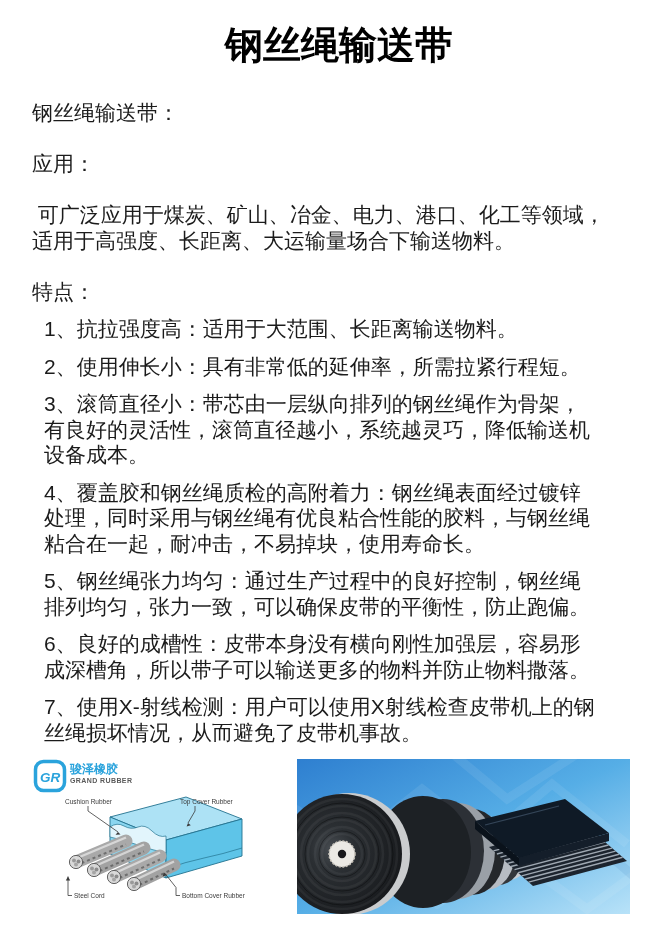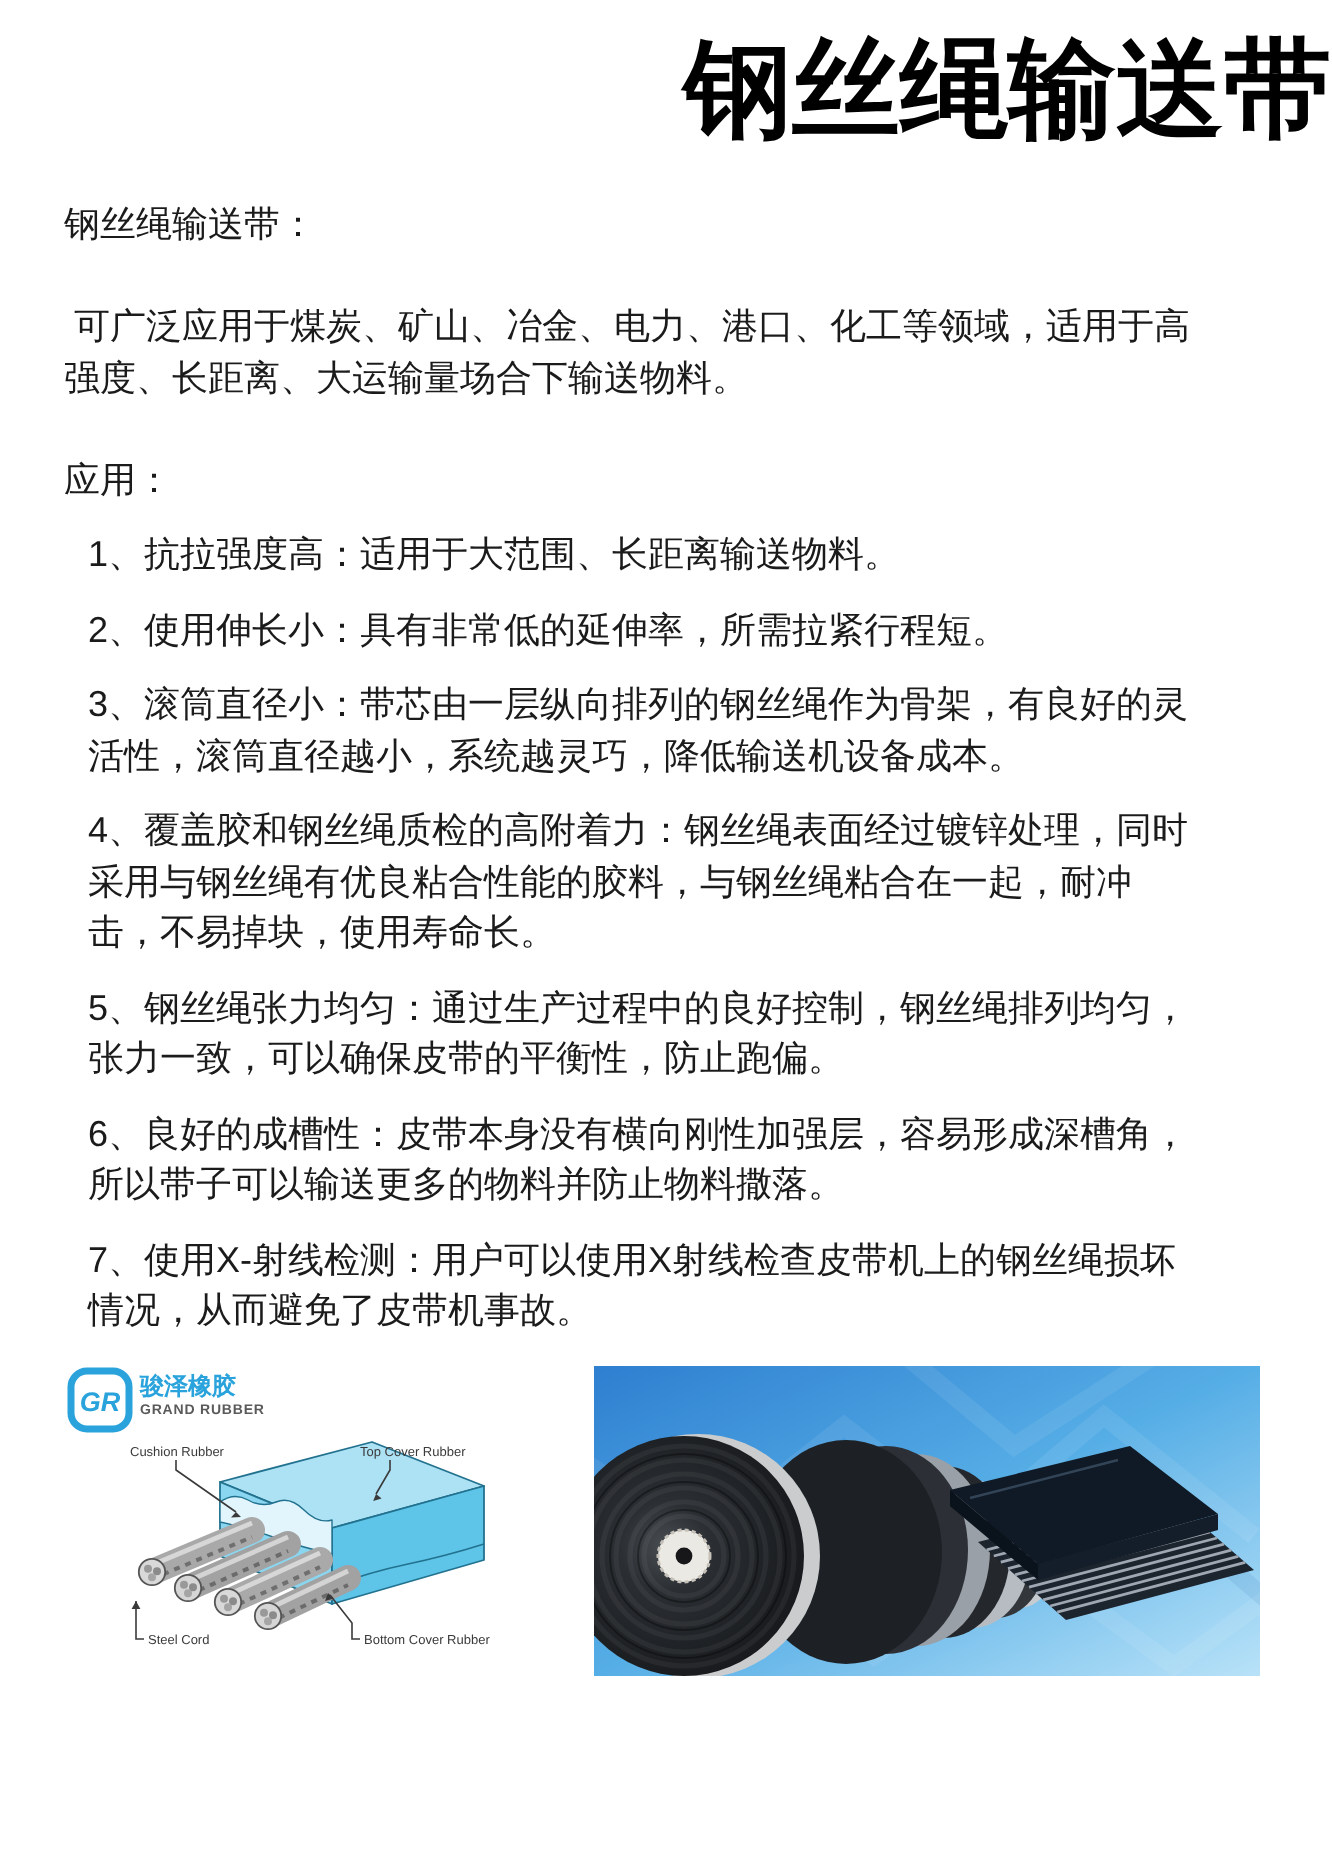--- a/index.html
+++ b/index.html
@@ -11,8 +11,8 @@
   .page{width:666px;height:930px;background:#fff;position:relative;}
   h1.title{
     margin:14px 0 0 12px;
-    font-size:54px;line-height:62px;font-weight:700;color:#000;
-    text-align:right;letter-spacing:0px;white-space:nowrap;
+    font-size:38px;line-height:62px;font-weight:700;color:#000;
+    text-align:center;letter-spacing:0px;white-space:nowrap;
   }
   .text-col{padding-left:32px;width:575px;}
   .text-block{

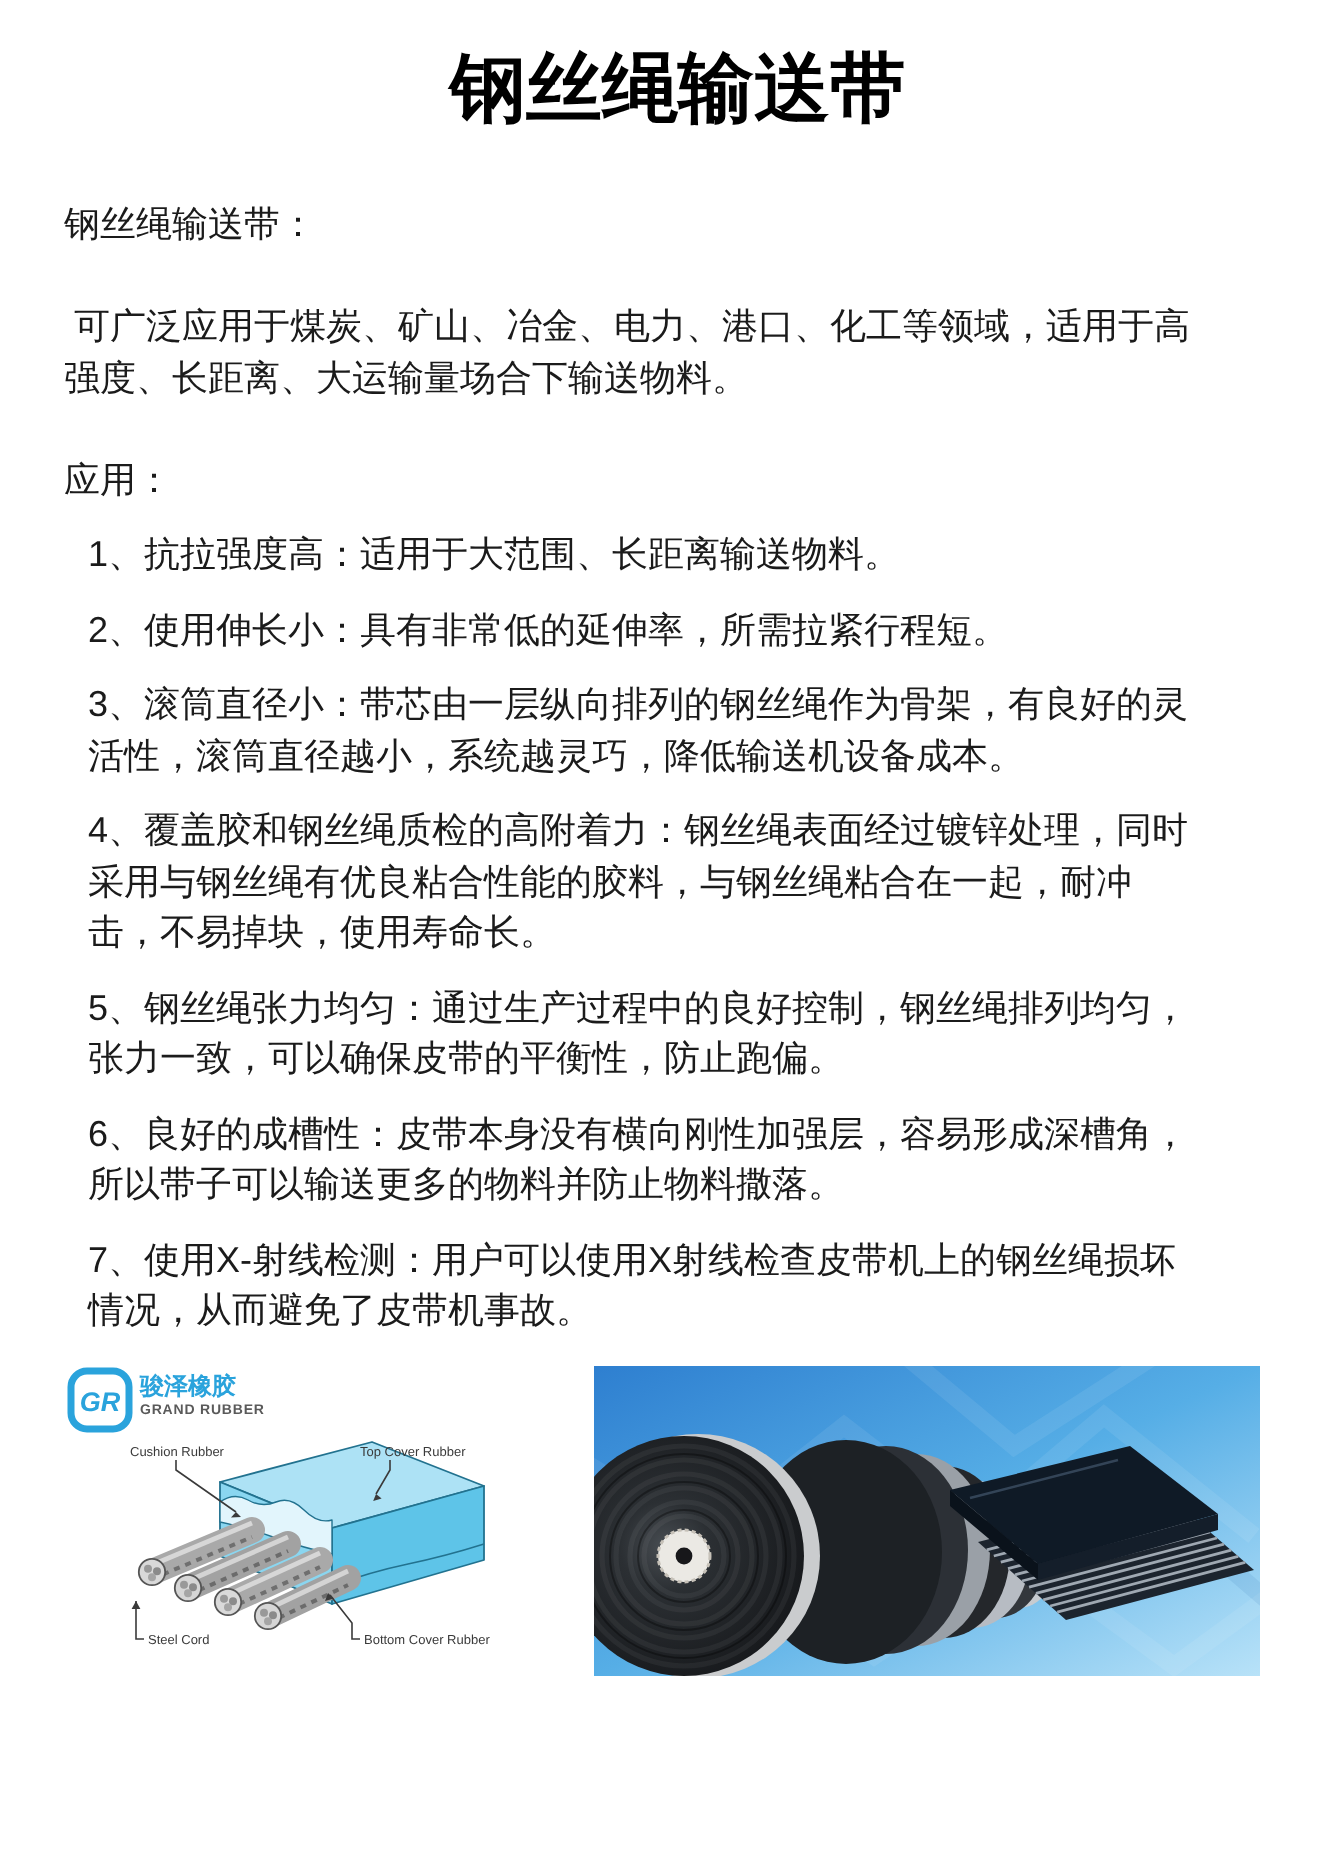--- a/index.html
+++ b/index.html
@@ -17,7 +17,7 @@
   .text-col{padding-left:32px;width:575px;}
   .text-block{
     margin:25.5px 0 0 0;
-    font-size:18px;line-height:25.5px;
+    font-size:21px;line-height:25.5px;
     white-space:pre-wrap;word-break:break-all;
   }
   .text-block.first{margin-top:24px;}

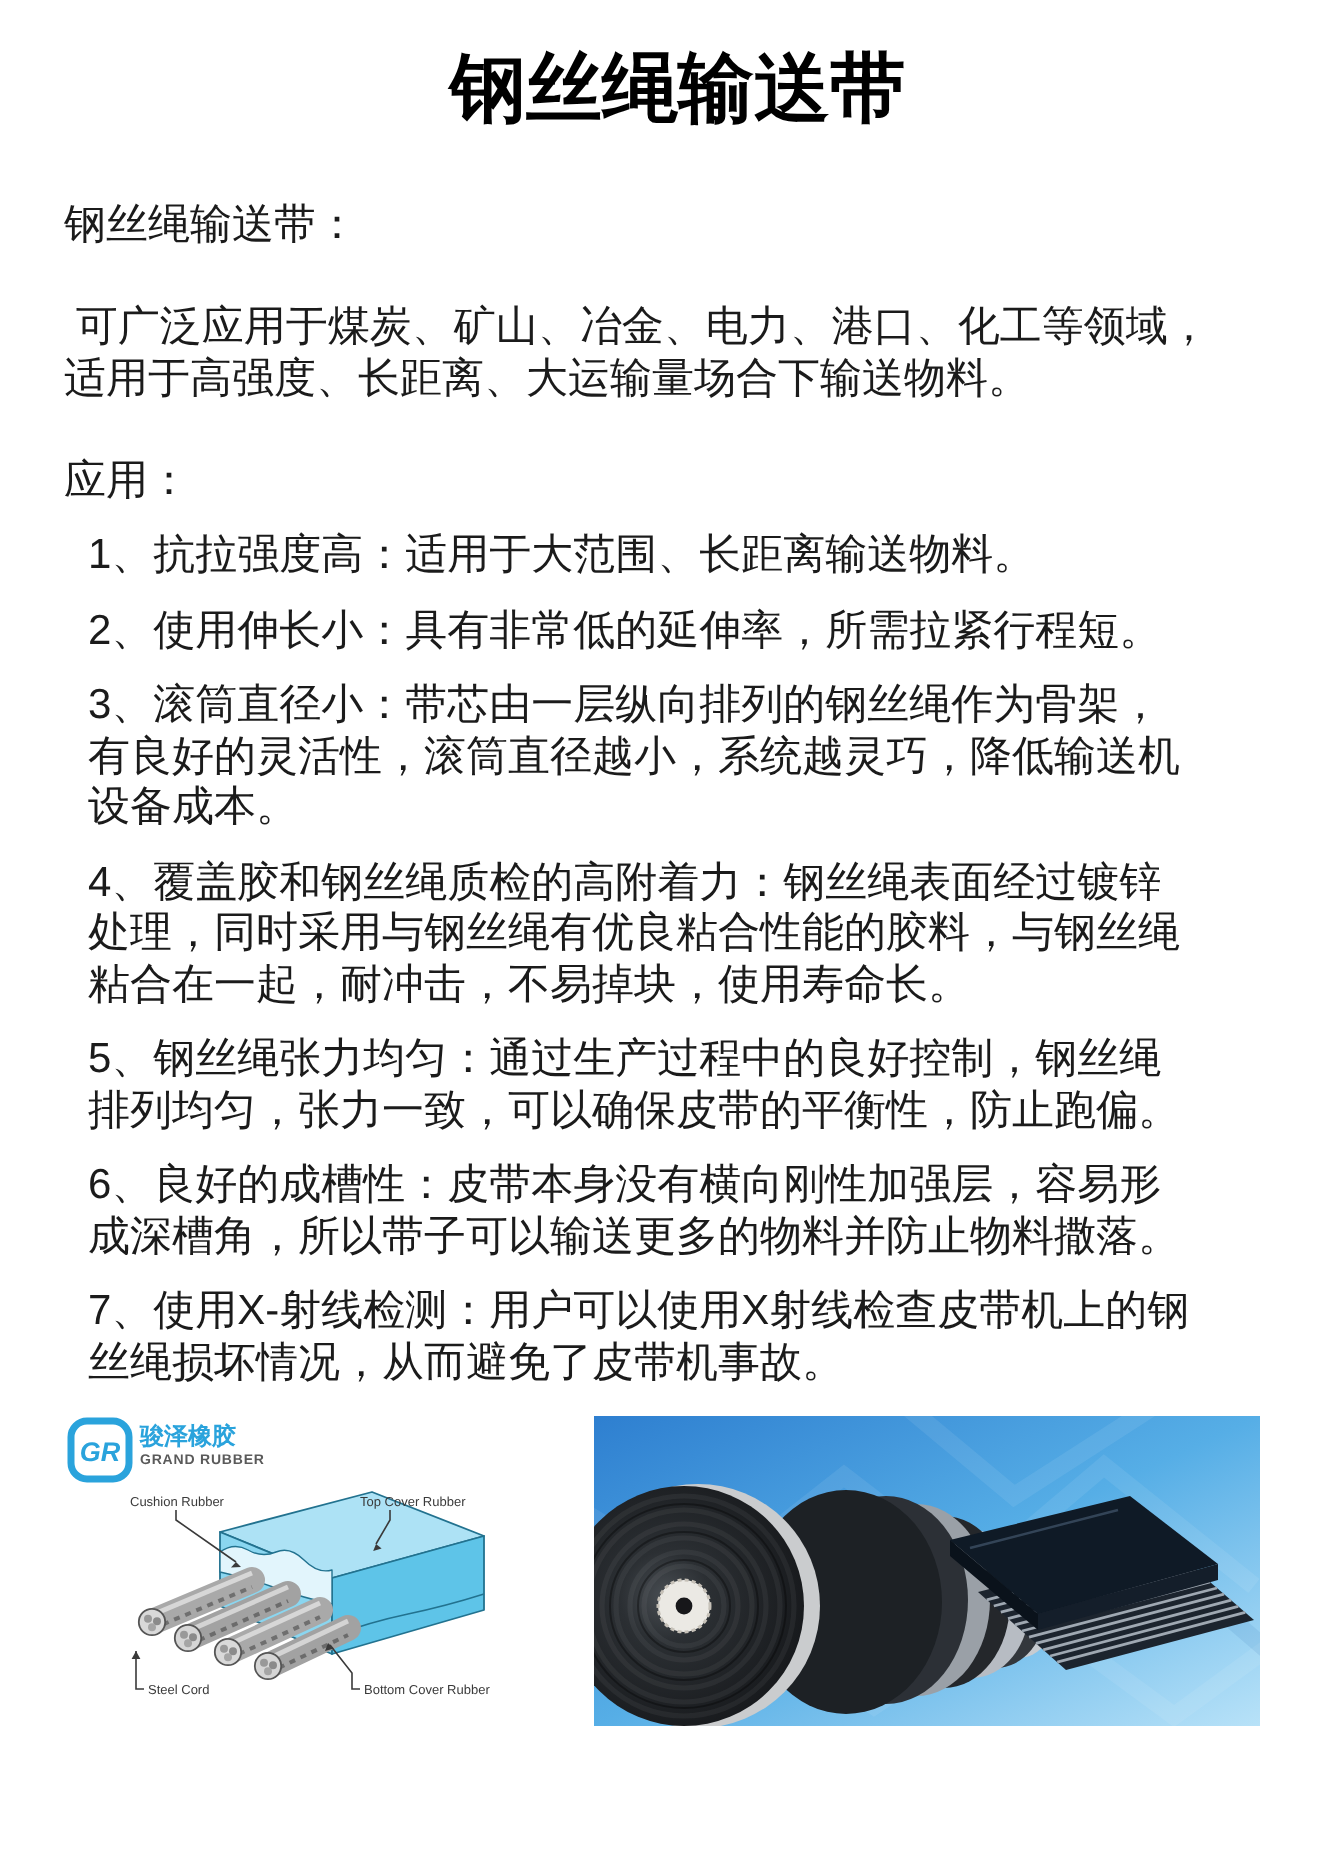--- a/index.html
+++ b/index.html
@@ -39,8 +39,8 @@
 
   <div class="text-col">
     <div class="text-block first">钢丝绳输送带：</div>
+    <div class="text-block">应用：</div>
     <div class="text-block"> 可广泛应用于煤炭、矿山、冶金、电力、港口、化工等领域，适用于高强度、长距离、大运输量场合下输送物料。</div>
-    <div class="text-block">应用：</div>
     <div class="text-block" style="margin-top:0;"><p>1、抗拉强度高：适用于大范围、长距离输送物料。</p><p>2、使用伸长小：具有非常低的延伸率，所需拉紧行程短。</p><p>3、滚筒直径小：带芯由一层纵向排列的钢丝绳作为骨架，有良好的灵活性，滚筒直径越小，系统越灵巧，降低输送机设备成本。</p><p>4、覆盖胶和钢丝绳质检的高附着力：钢丝绳表面经过镀锌处理，同时采用与钢丝绳有优良粘合性能的胶料，与钢丝绳粘合在一起，耐冲击，不易掉块，使用寿命长。</p><p>5、钢丝绳张力均匀：通过生产过程中的良好控制，钢丝绳排列均匀，张力一致，可以确保皮带的平衡性，防止跑偏。</p><p>6、良好的成槽性：皮带本身没有横向刚性加强层，容易形成深槽角，所以带子可以输送更多的物料并防止物料撒落。</p><p>7、使用X-射线检测：用户可以使用X射线检查皮带机上的钢丝绳损坏情况，从而避免了皮带机事故。</p></div>
   </div>
 

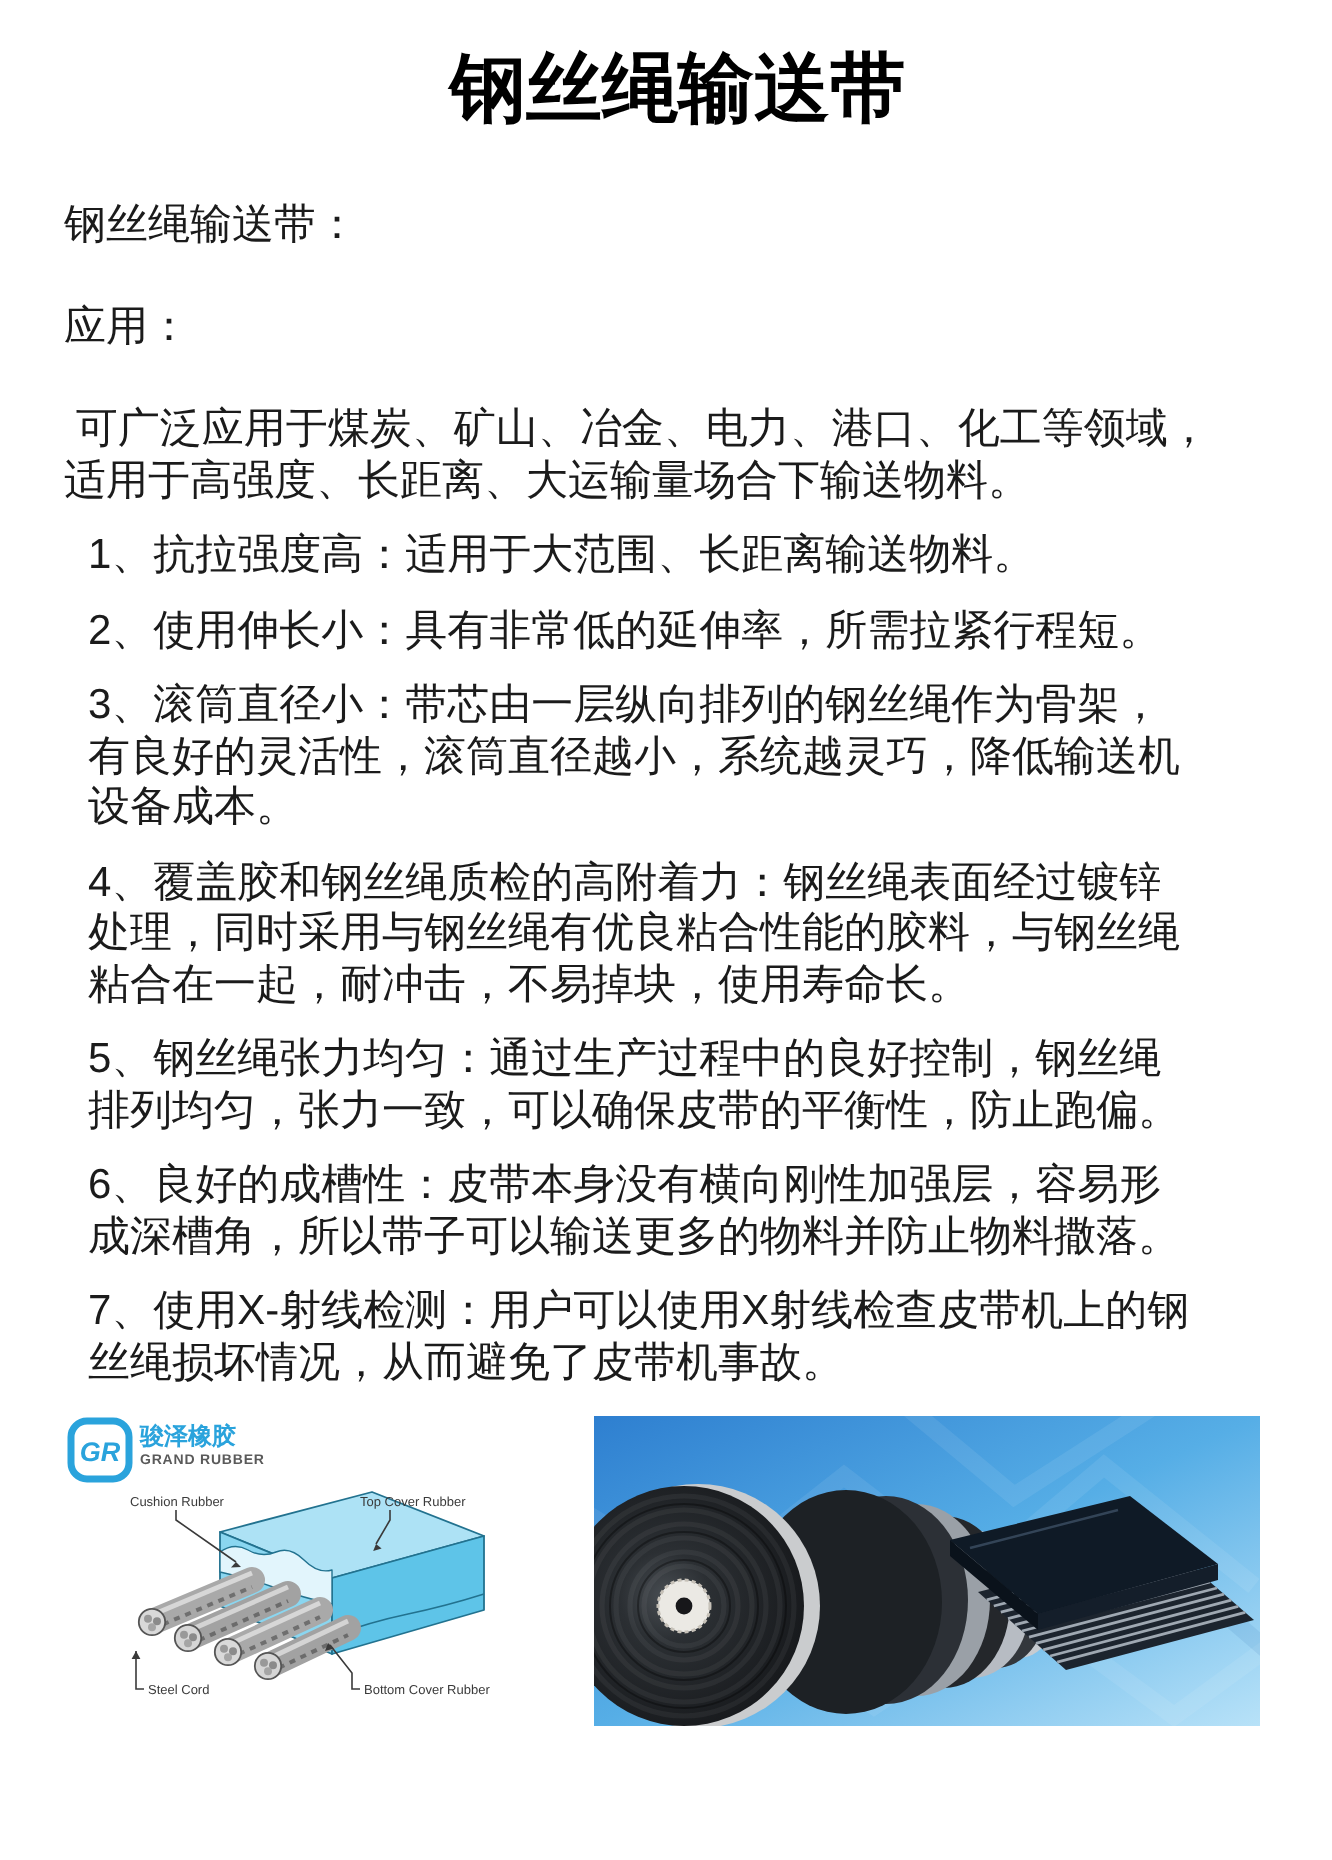--- a/index.html
+++ b/index.html
@@ -41,6 +41,7 @@
     <div class="text-block first">钢丝绳输送带：</div>
     <div class="text-block">应用：</div>
     <div class="text-block"> 可广泛应用于煤炭、矿山、冶金、电力、港口、化工等领域，适用于高强度、长距离、大运输量场合下输送物料。</div>
+    <div class="text-block">特点：</div>
     <div class="text-block" style="margin-top:0;"><p>1、抗拉强度高：适用于大范围、长距离输送物料。</p><p>2、使用伸长小：具有非常低的延伸率，所需拉紧行程短。</p><p>3、滚筒直径小：带芯由一层纵向排列的钢丝绳作为骨架，有良好的灵活性，滚筒直径越小，系统越灵巧，降低输送机设备成本。</p><p>4、覆盖胶和钢丝绳质检的高附着力：钢丝绳表面经过镀锌处理，同时采用与钢丝绳有优良粘合性能的胶料，与钢丝绳粘合在一起，耐冲击，不易掉块，使用寿命长。</p><p>5、钢丝绳张力均匀：通过生产过程中的良好控制，钢丝绳排列均匀，张力一致，可以确保皮带的平衡性，防止跑偏。</p><p>6、良好的成槽性：皮带本身没有横向刚性加强层，容易形成深槽角，所以带子可以输送更多的物料并防止物料撒落。</p><p>7、使用X-射线检测：用户可以使用X射线检查皮带机上的钢丝绳损坏情况，从而避免了皮带机事故。</p></div>
   </div>
 

